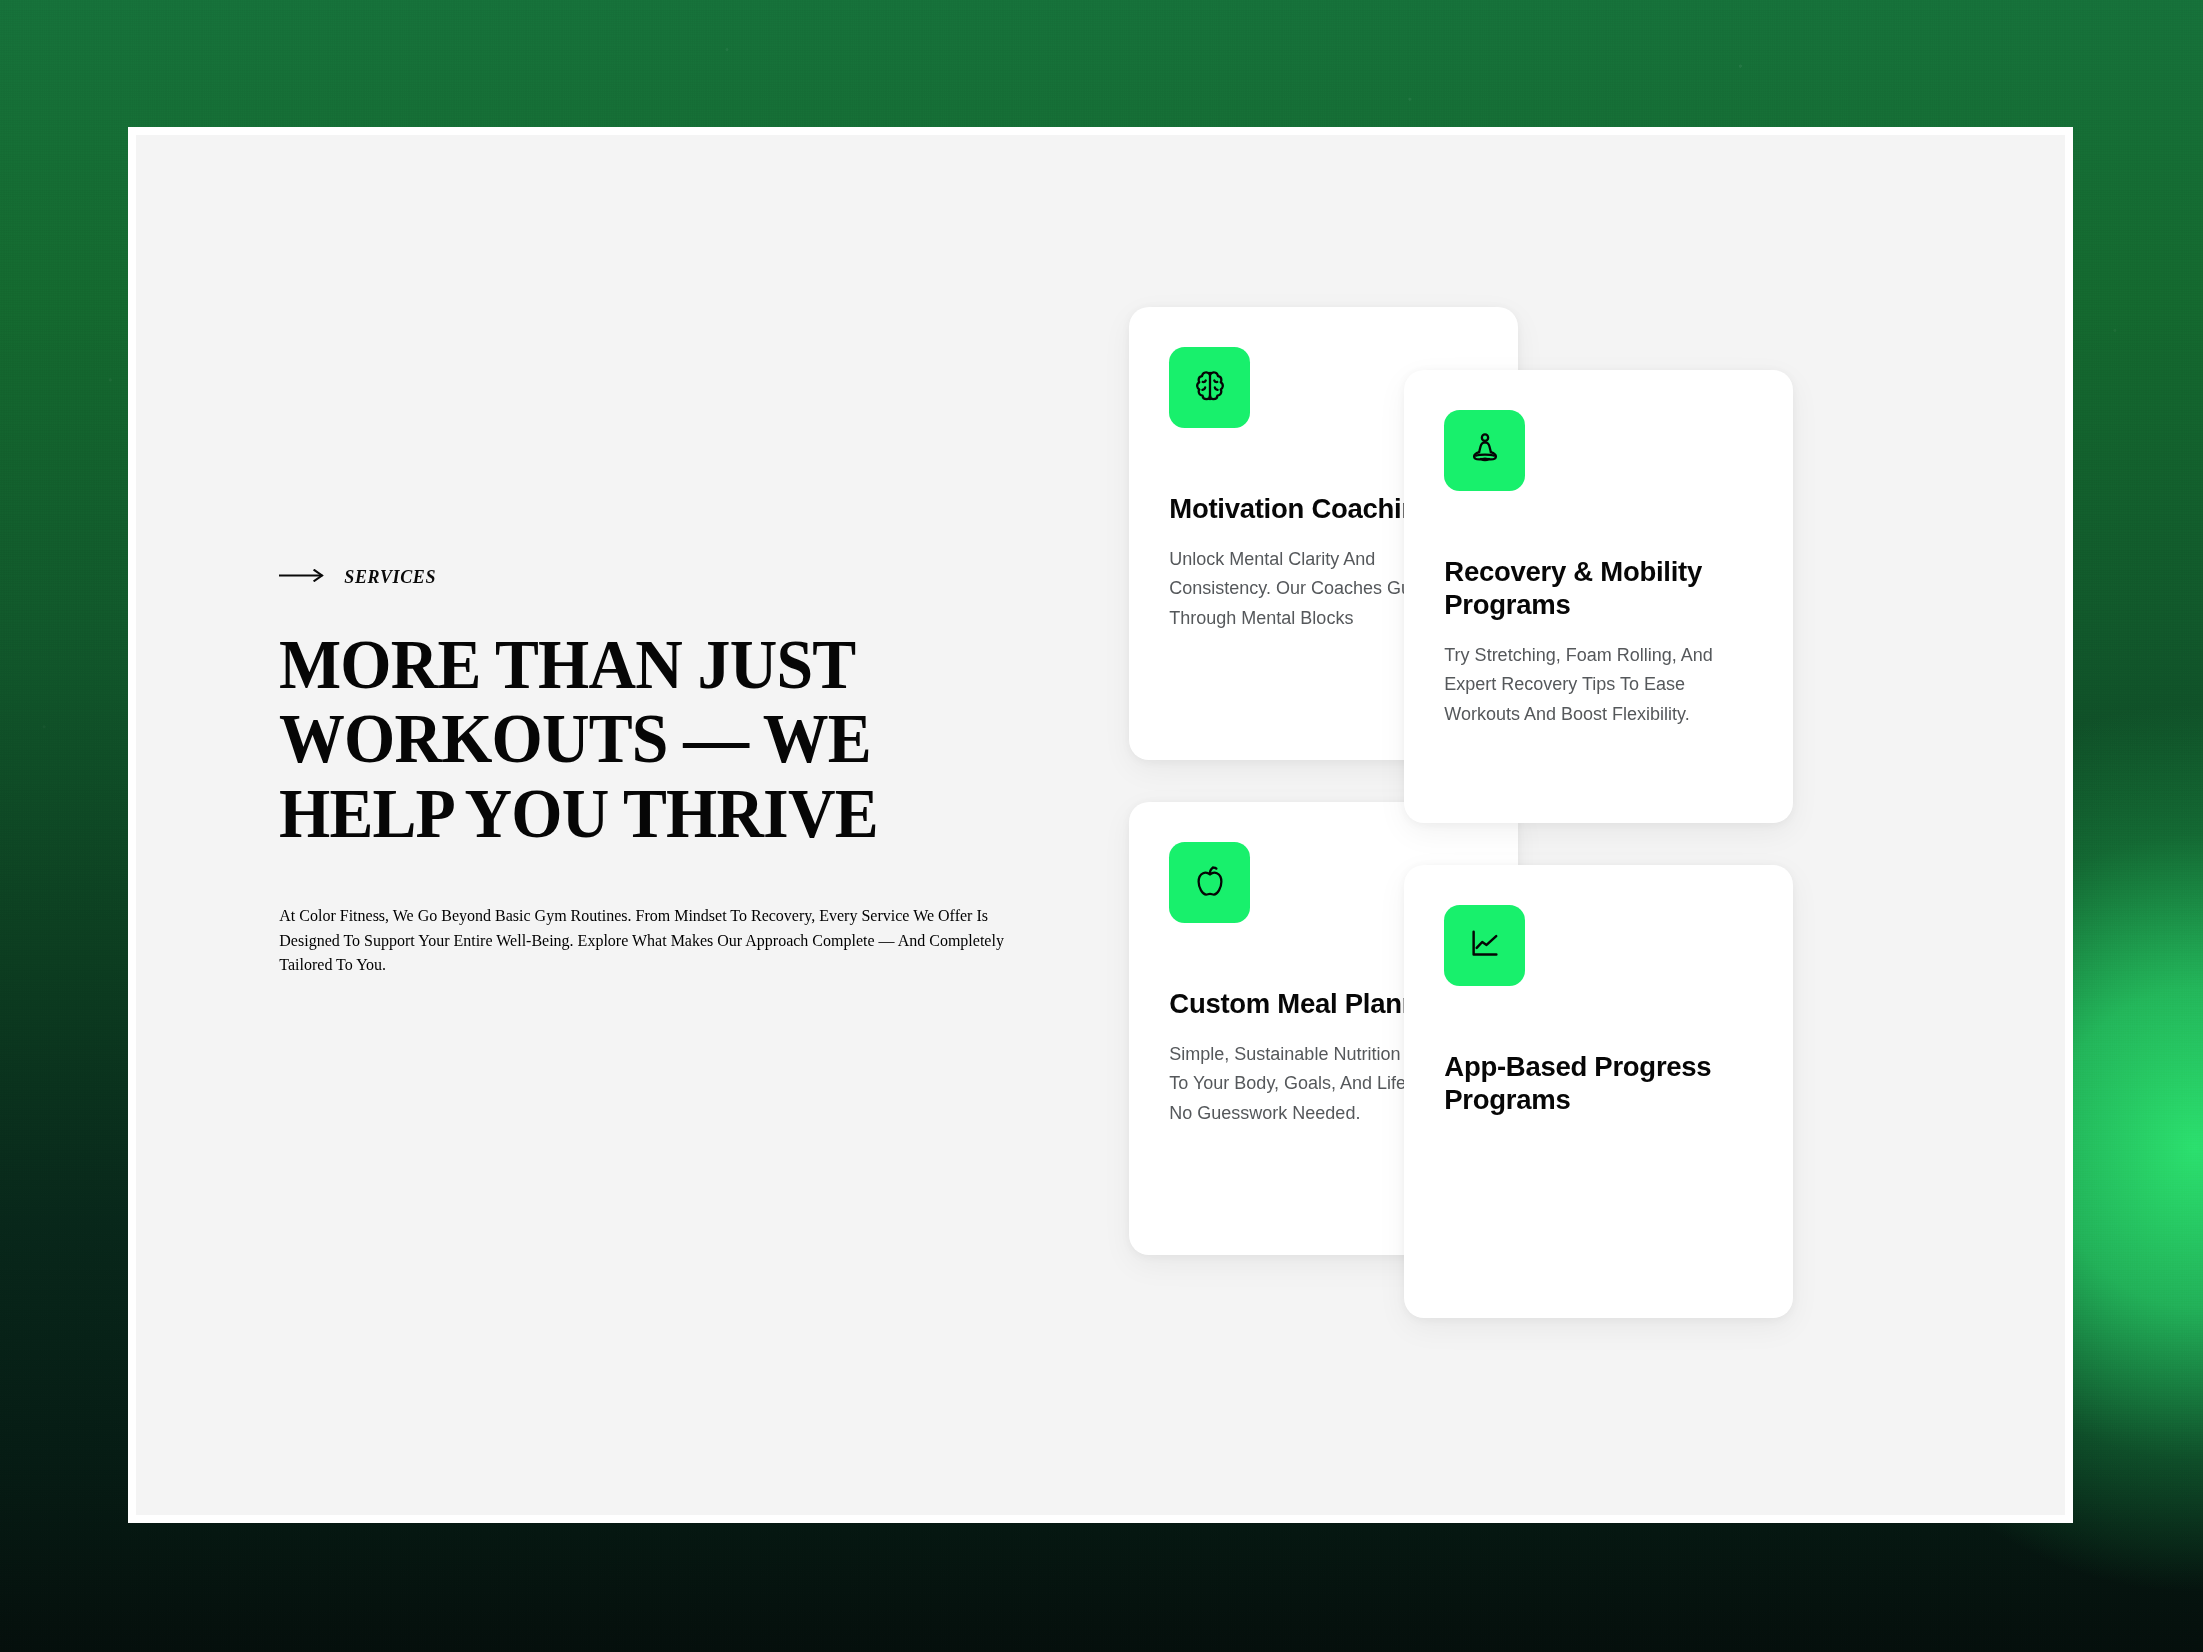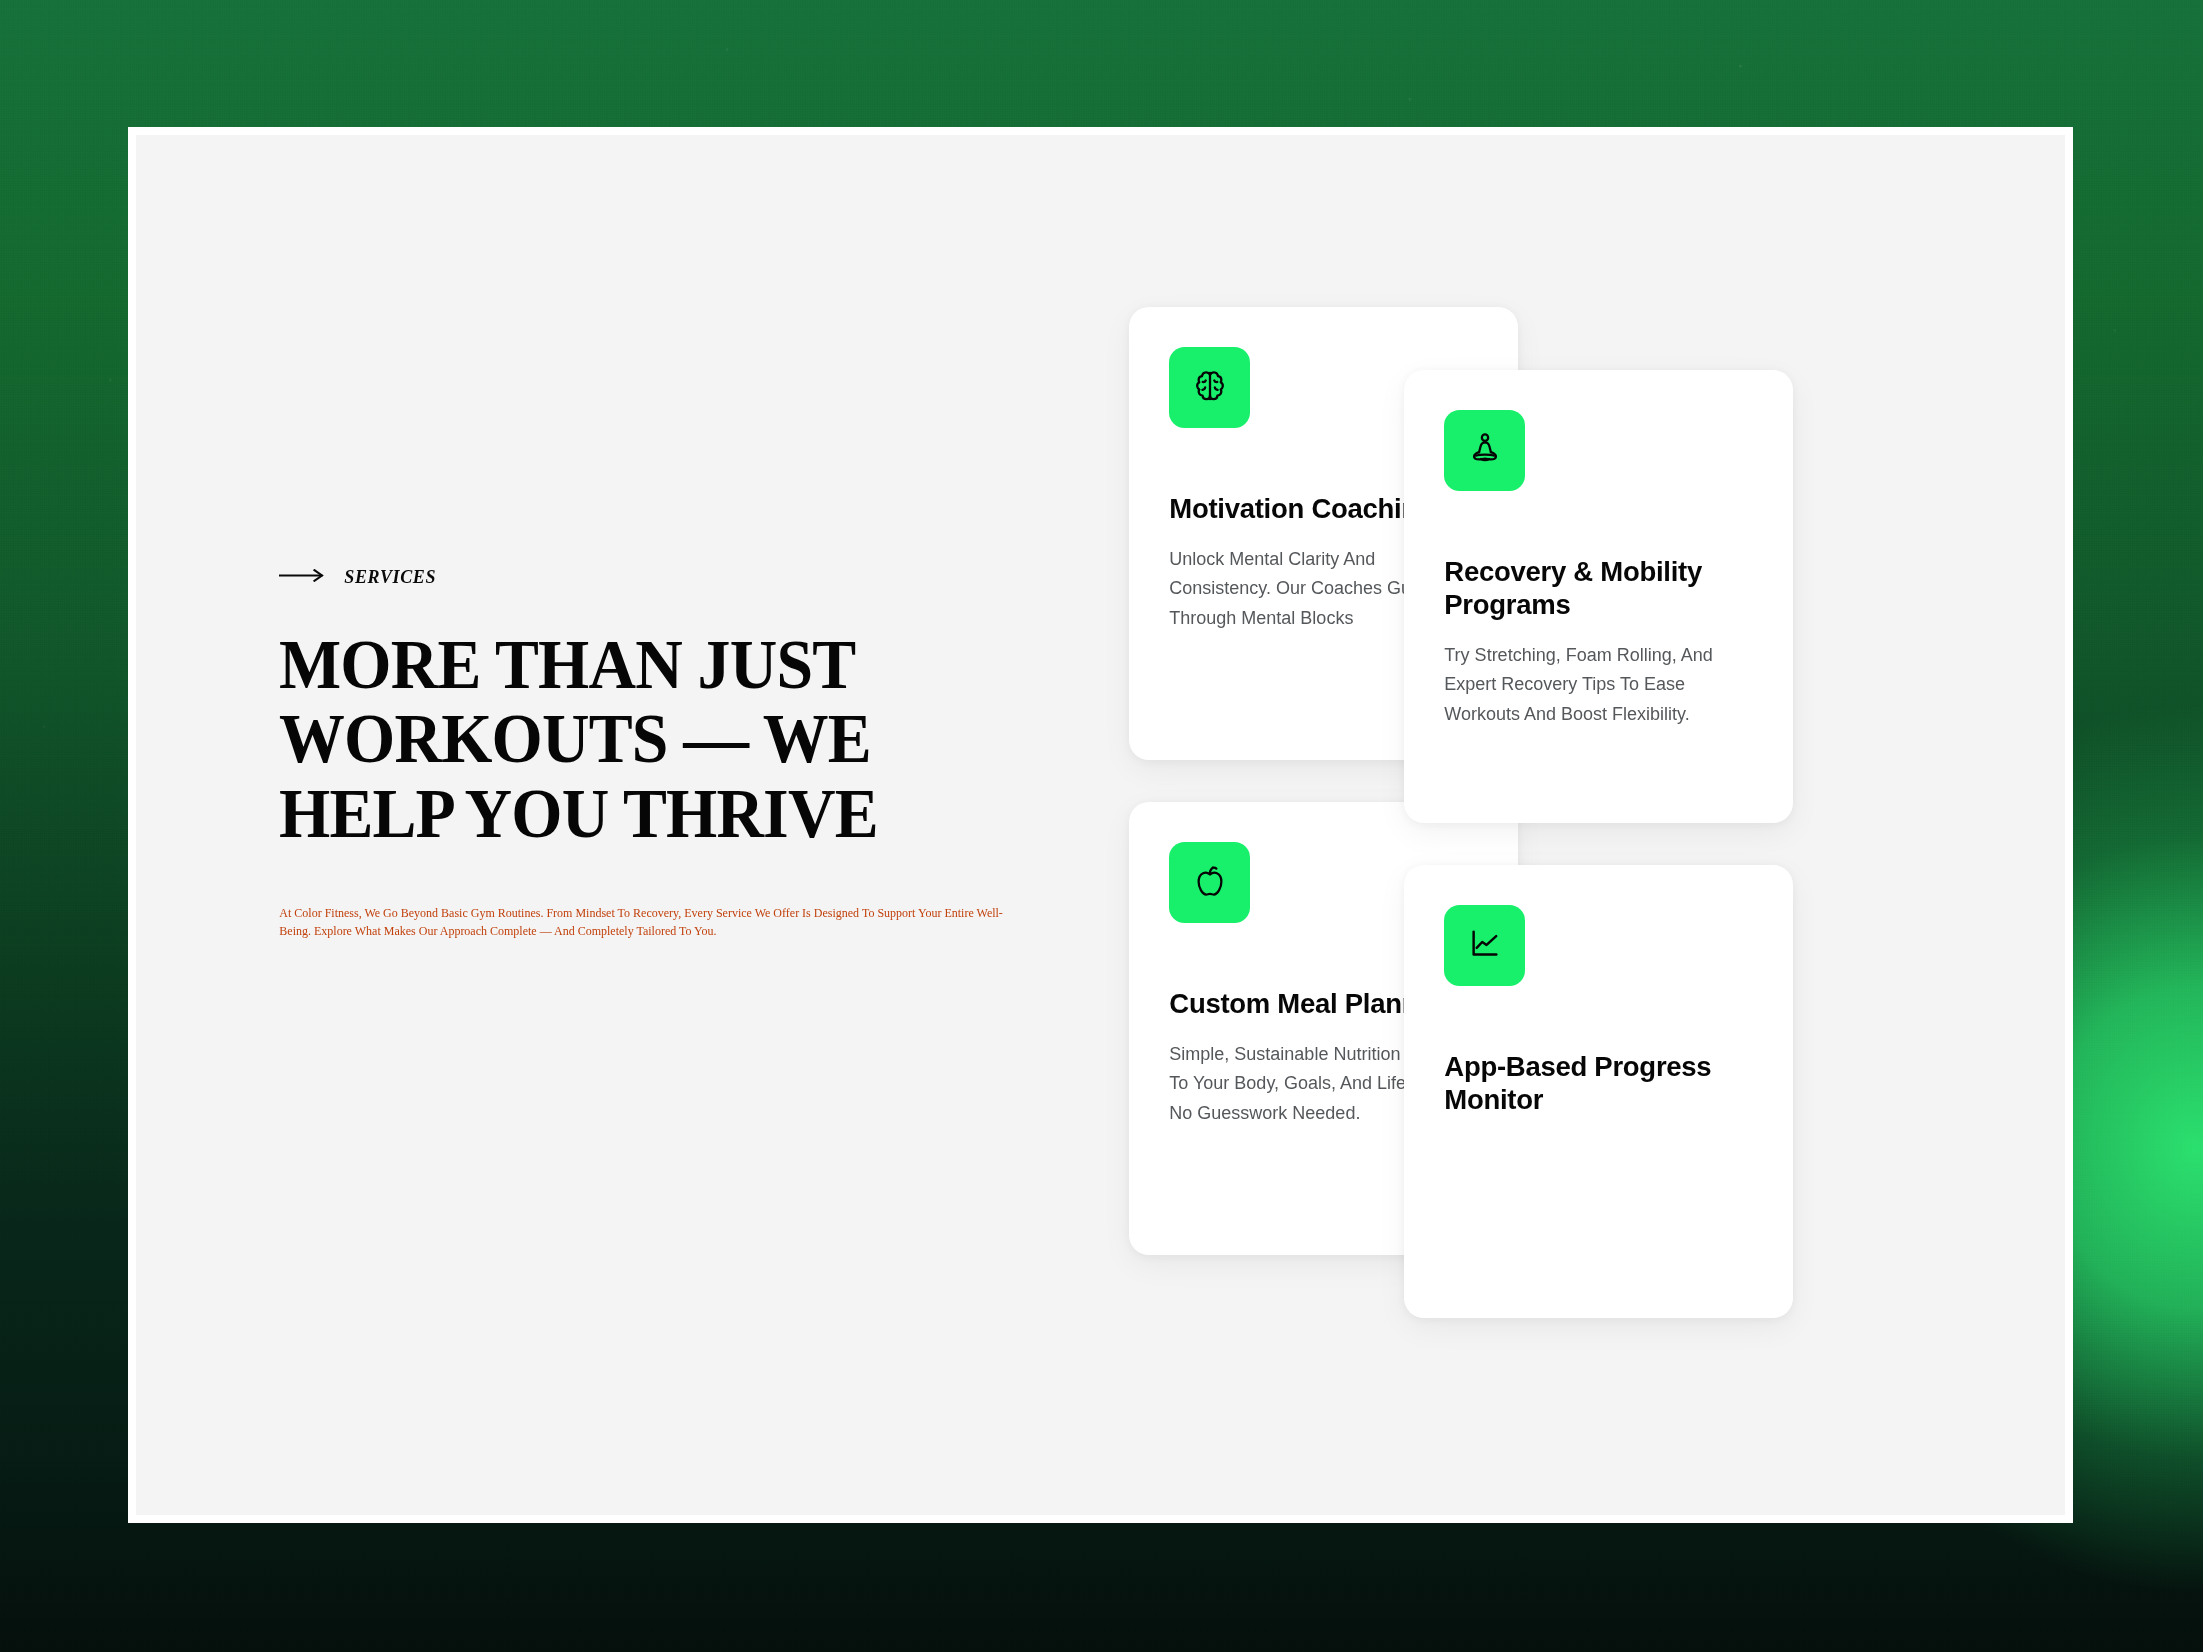--- a/index.html
+++ b/index.html
@@ -93,9 +93,9 @@
   }
   #intro{
     margin-top:53px;
-    font-size:12px;
+    font-size:16px;
     line-height:1.55;
-    color:#c2410c;
+    color:#000000;
     max-width:725px;
   }
 

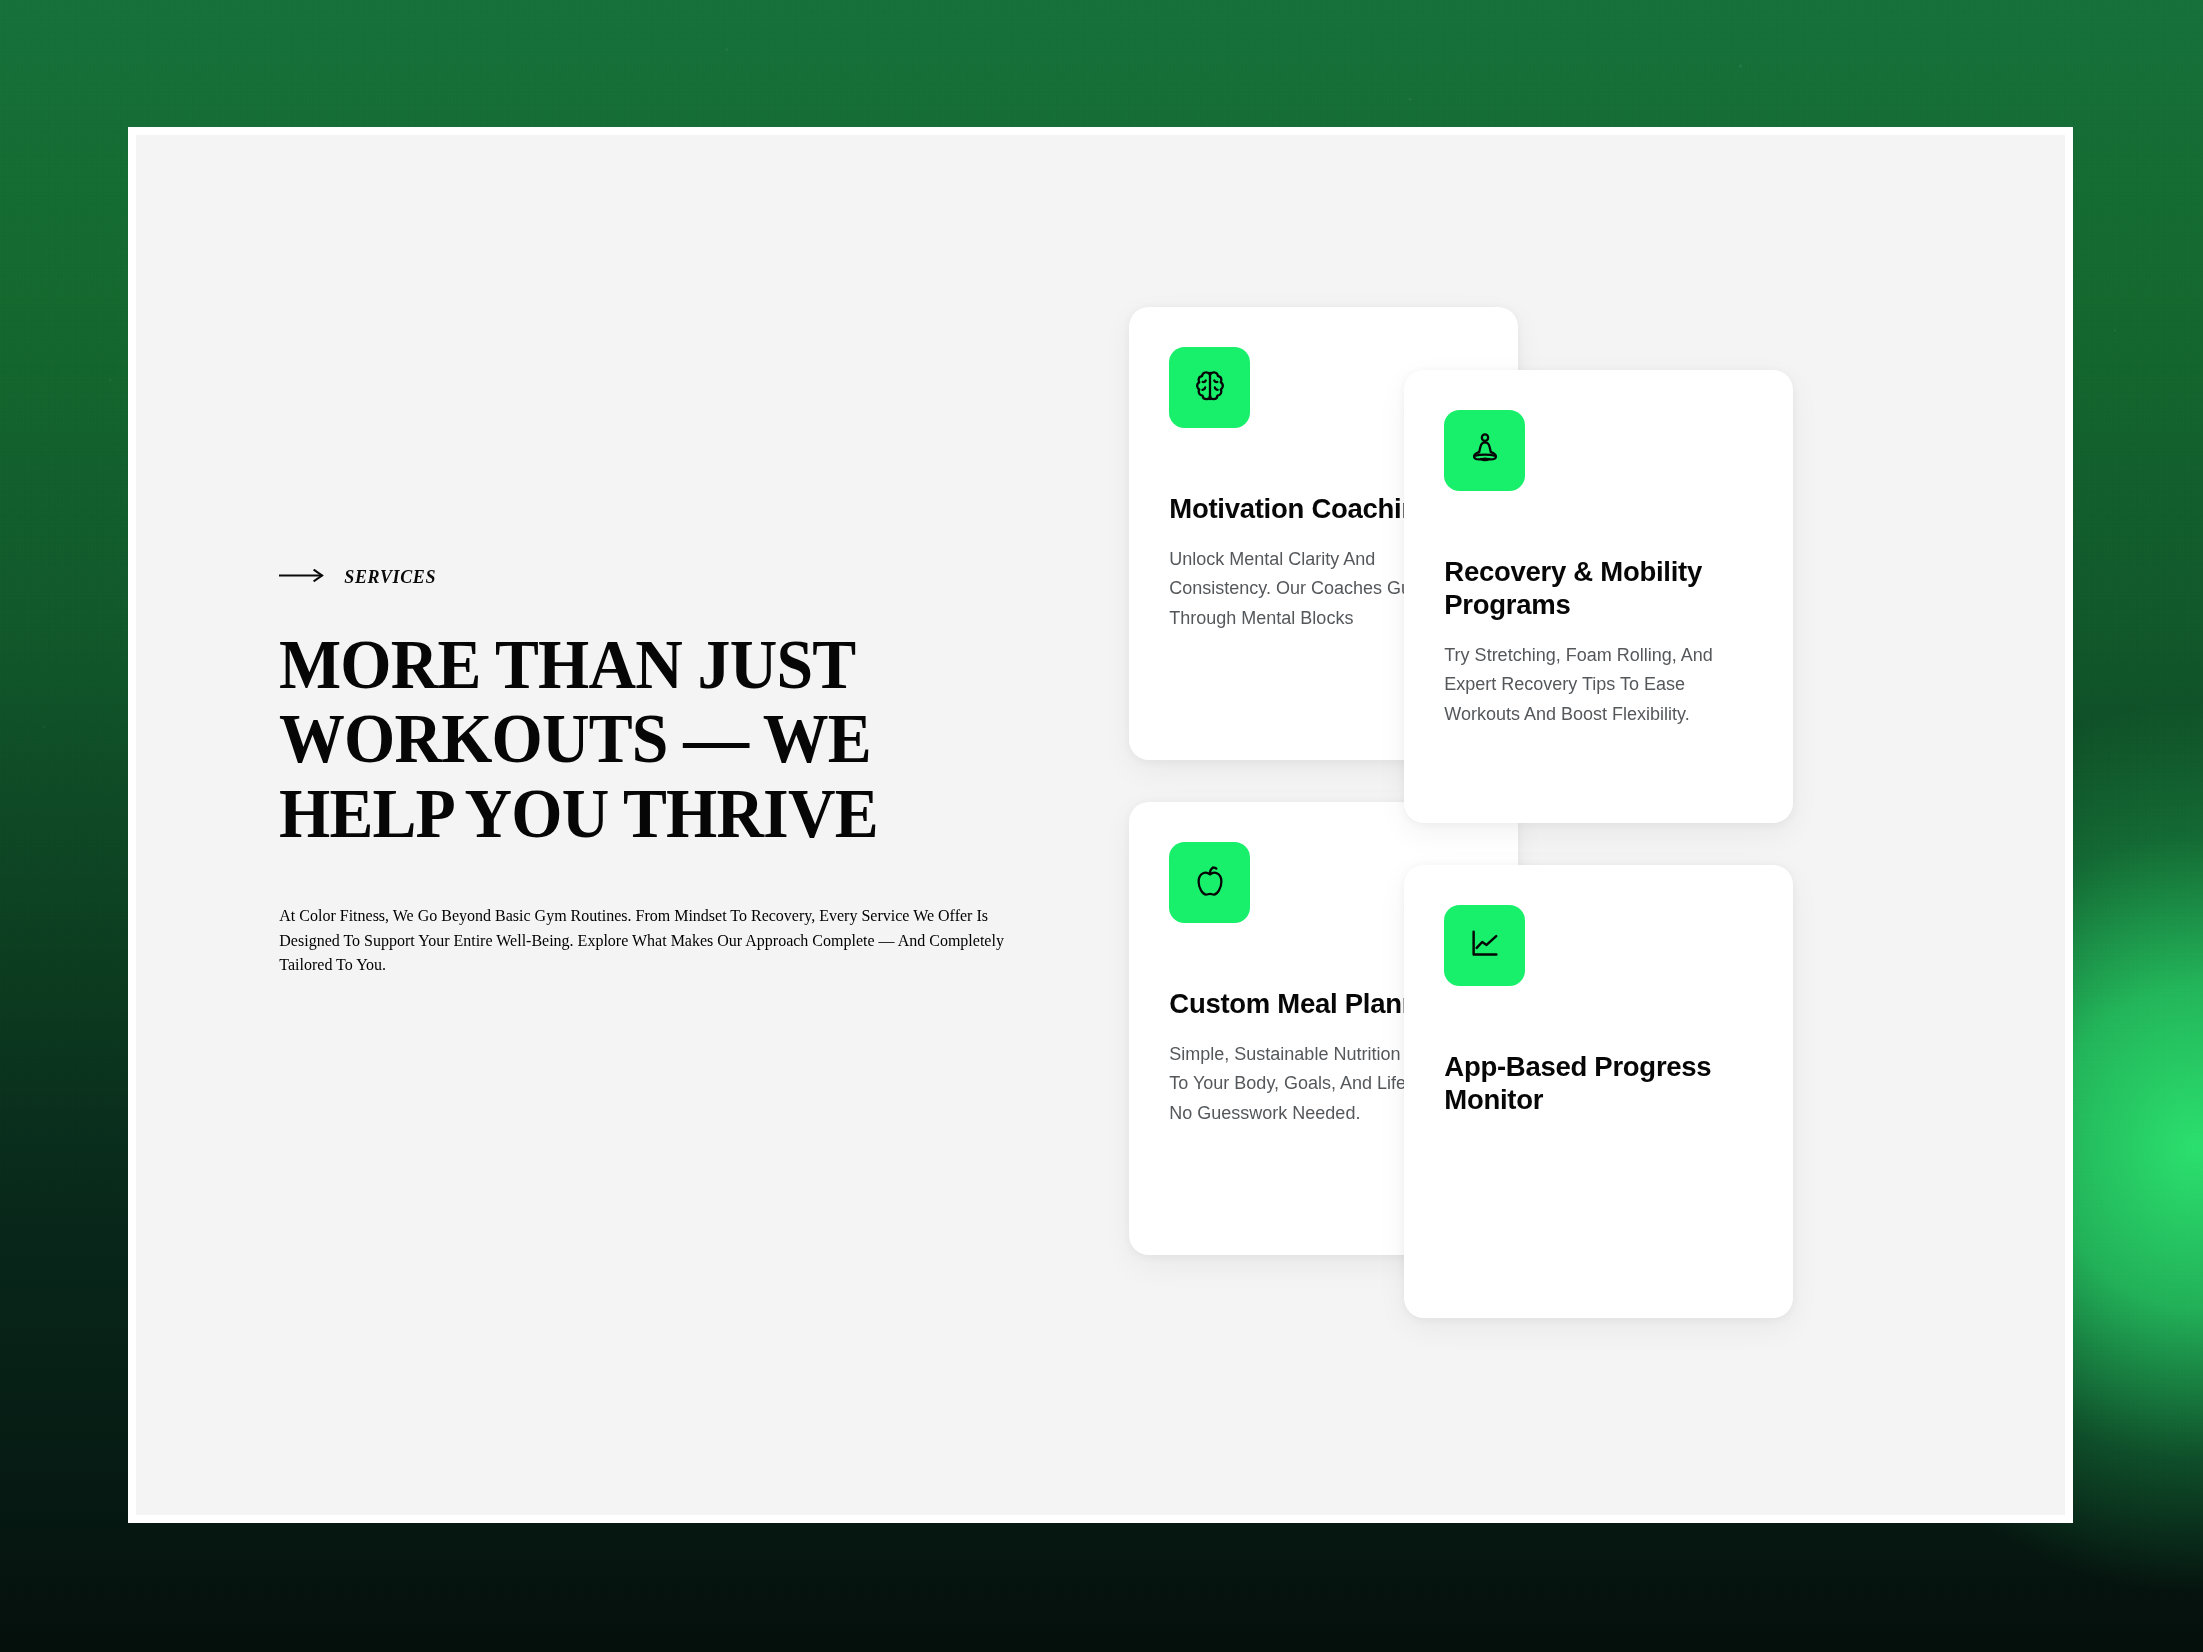--- a/index.html
+++ b/index.html
@@ -213,7 +213,7 @@
           </svg>
         </span>
       </div>
-      <h3 class="card-title">App-Based Progress Monitor</h3>
+      <h3 class="card-title">App-Based Progress Programs</h3>
     </div>
 
   </div>

